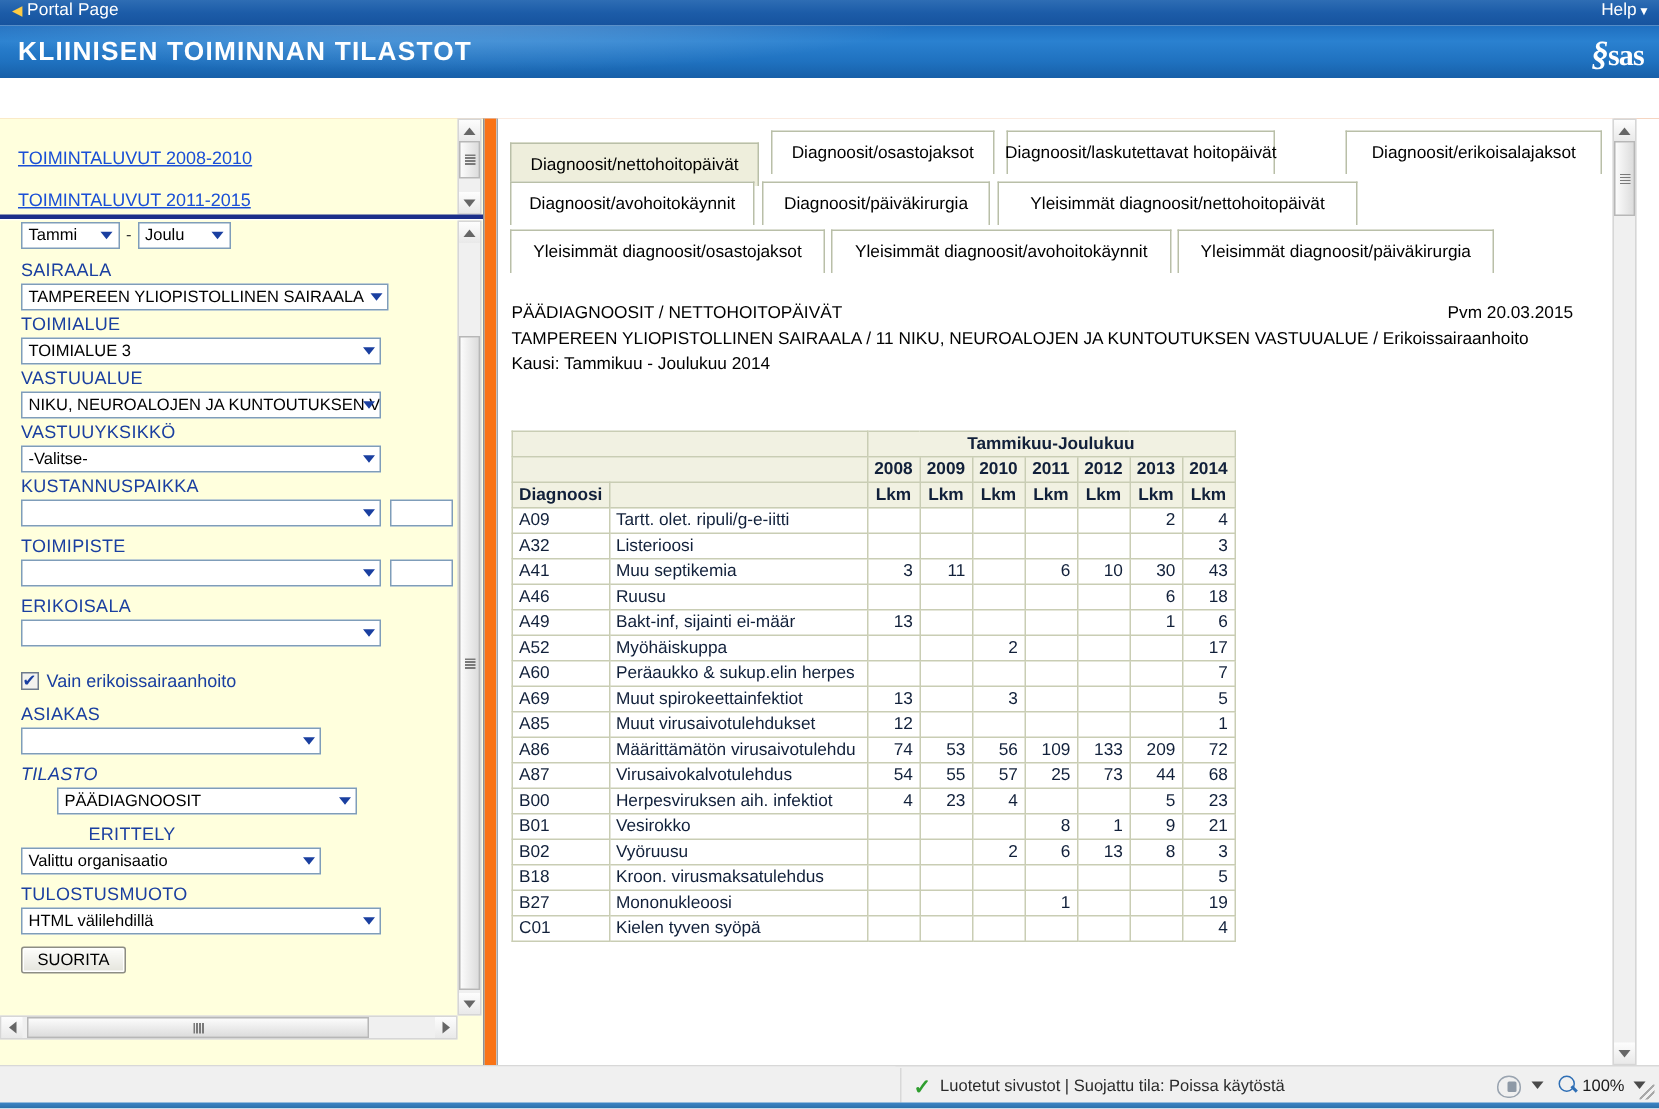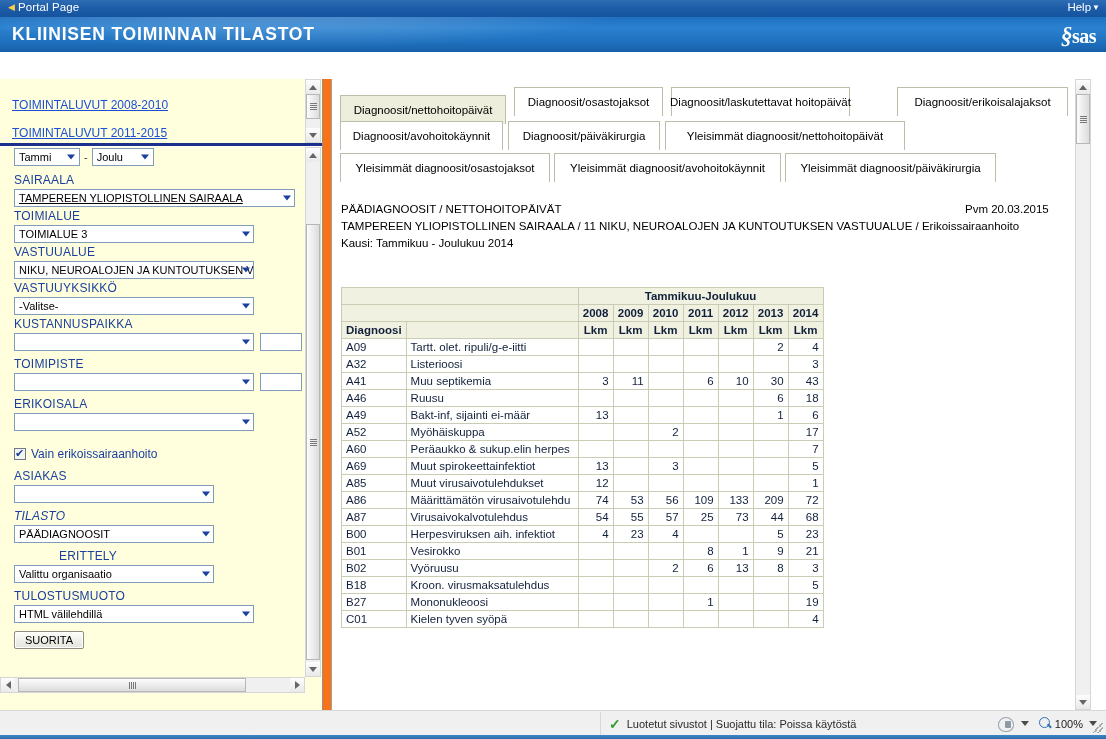--- a/index.html
+++ b/index.html
@@ -391,7 +391,7 @@
         </div>
 
         <div class="lbl" style="top:26px;">SAIRAALA</div>
-        <div class="sel" style="top:42px; width:281px;text-decoration:underline;">
+        <div class="sel" style="top:42px; width:245px;">
           <span>TAMPEREEN YLIOPISTOLLINEN SAIRAALA</span>
           <span class="arrow"></span>
         </div>

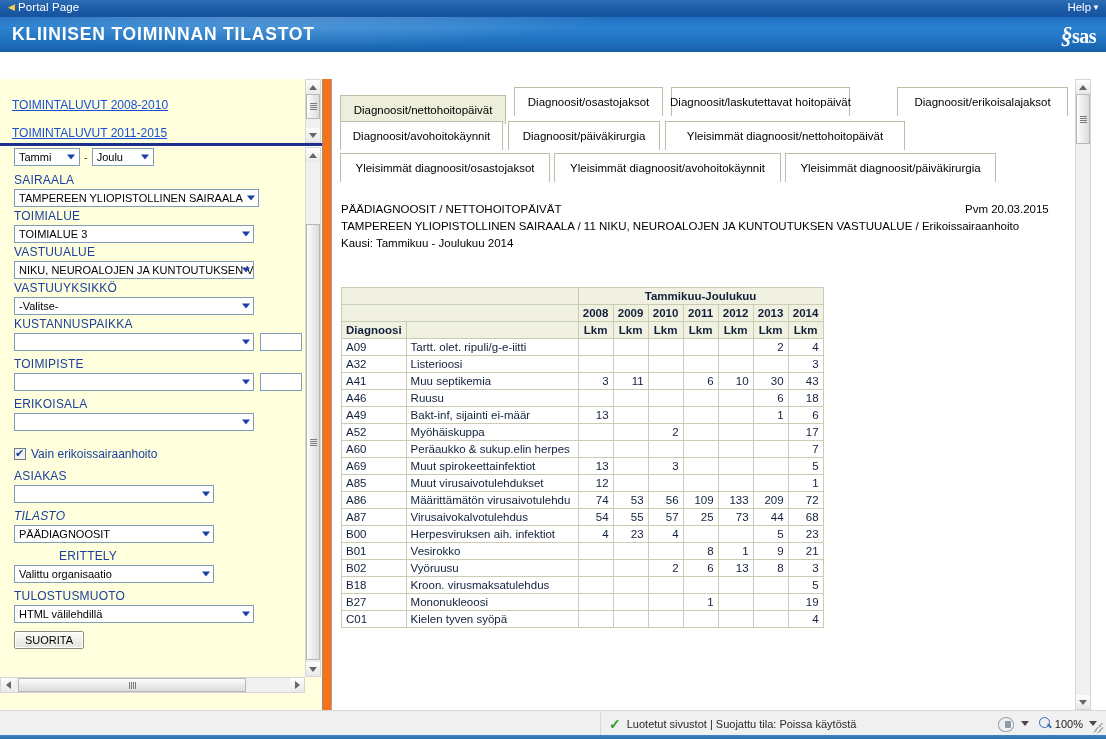--- a/index.html
+++ b/index.html
@@ -446,7 +446,7 @@
         </div>
 
         <div class="lbl" style="top:362px;font-style:italic;">TILASTO</div>
-        <div class="sel" style="top:378px; width:200px;">
+        <div class="sel" style="top:378px; width:200px;margin-left:24px;">
           <span>PÄÄDIAGNOOSIT</span>
           <span class="arrow"></span>
         </div>

